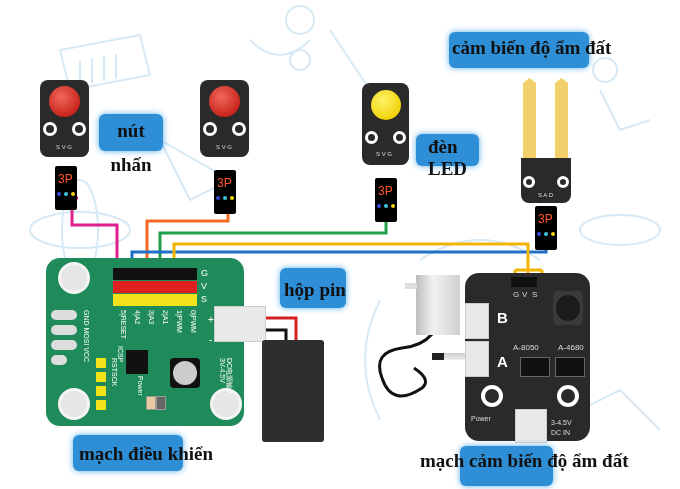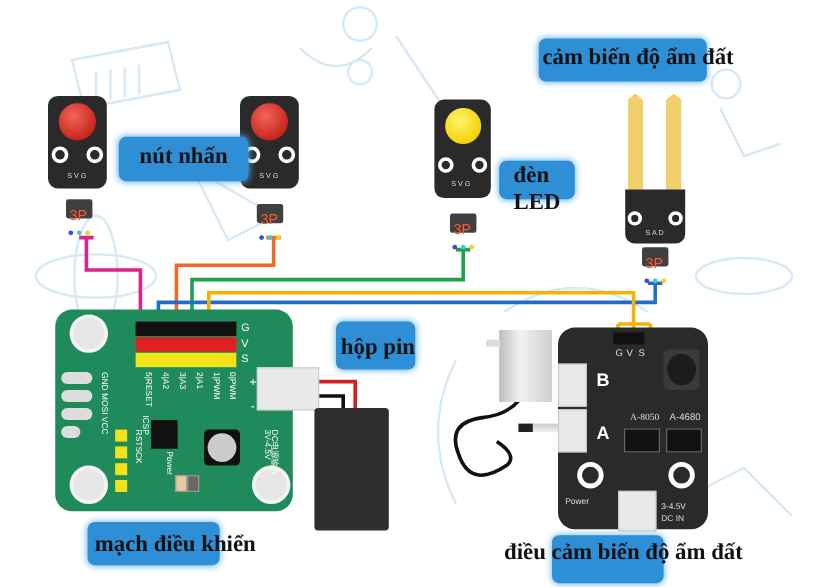--- a/index.html
+++ b/index.html
@@ -91,7 +91,7 @@
   <span class="dot" style="left:16px;top:26px;background:#f2d40a;"></span>
 </div>
 
-<div class="label" style="left:99px;top:114px;width:108px;height:37px;line-height:34px;text-align:center;">
+<div class="label" style="left:99px;top:114px;width:64px;height:37px;line-height:34px;text-align:center;">
   <span>nút nhấn</span>
 </div>
 

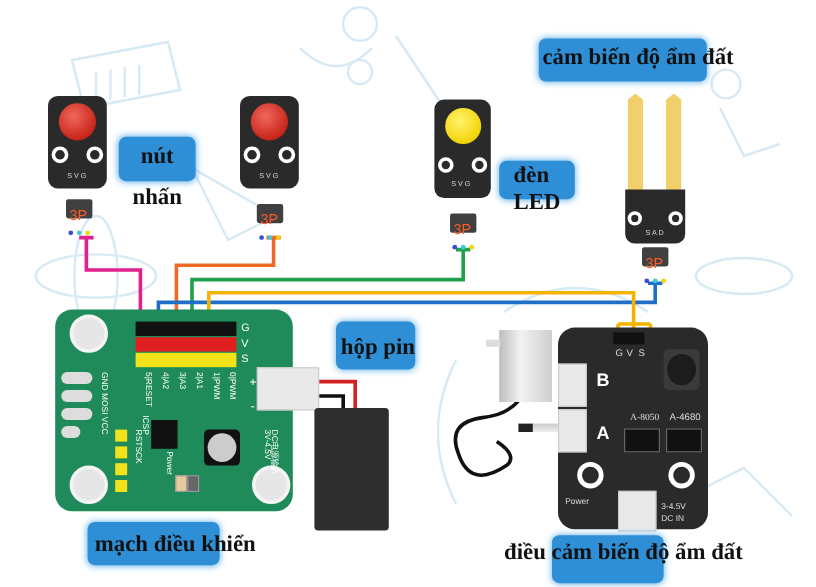--- a/index.html
+++ b/index.html
@@ -13,7 +13,7 @@
   .btn-yel { position:absolute; border-radius:50%; background:radial-gradient(circle at 40% 35%, #fff36a, #f2d40a 70%, #c8ac00); }
   .ring { position:absolute; border:3px solid #fff; border-radius:50%; box-sizing:border-box; }
   .tiny { position:absolute; color:#ddd; font-family:"Liberation Sans", sans-serif; font-size:6px; }
-  .conn3p { position:absolute; width:22px; height:16px; background:#404040; border-radius:2px; }
+  .conn3p { position:absolute; width:22px; height:44px; background:#000000; border-radius:2px; }
   .conn3p .t { position:absolute; left:3px; top:6px; color:#ff5a2a; font-family:"Liberation Sans", sans-serif; font-size:12px; }
   .dot { position:absolute; width:4px; height:4px; border-radius:50%; }
   .pcb { position:absolute; background:#1f8a5a; border-radius:14px; }

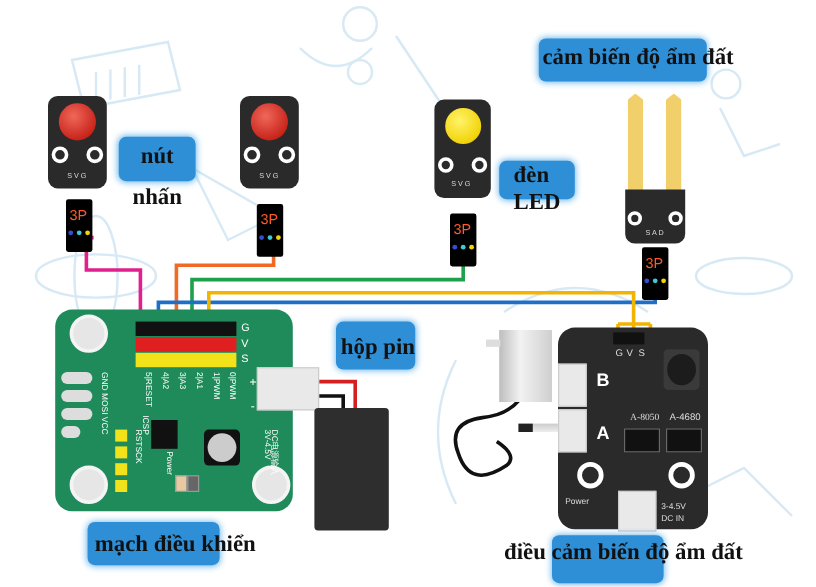--- a/index.html
+++ b/index.html
@@ -210,7 +210,7 @@
   <div style="position:absolute;left:88px;top:18px;width:30px;height:34px;background:#3a3a3a;border-radius:4px;">
     <div style="position:absolute;left:3px;top:4px;width:24px;height:26px;border-radius:50%;background:#1c1c1c;"></div>
   </div>
-  <span class="tiny" style="left:60px;top:70px;font-size:8px;font-family:Liberation Serif, serif;">A-8050</span>
+  <span class="tiny" style="left:48px;top:70px;font-size:8px;">A-8050</span>
   <span class="tiny" style="left:93px;top:70px;font-size:8px;">A-4680</span>
   <div style="position:absolute;left:55px;top:84px;width:28px;height:18px;background:#111;border:1px solid #666;"></div>
   <div style="position:absolute;left:90px;top:84px;width:28px;height:18px;background:#111;border:1px solid #666;"></div>

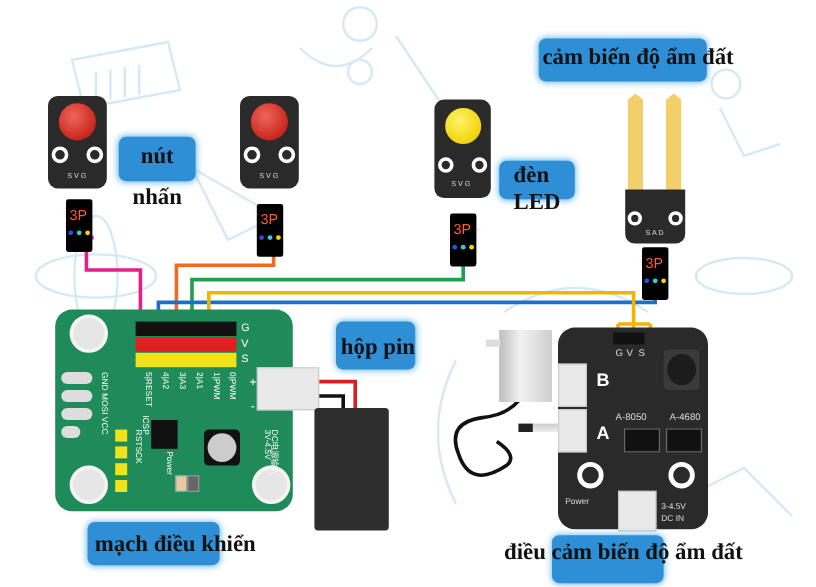--- a/index.html
+++ b/index.html
@@ -227,7 +227,7 @@
 
 <div class="label" style="left:460px;top:446px;width:93px;height:40px;"></div>
 <div class="label-plain" style="left:420px;top:450px;">
-  <span>điều</span>
+  <span>mạch</span>
   <span>cảm biến độ ẩm đất</span>
 </div>
 

